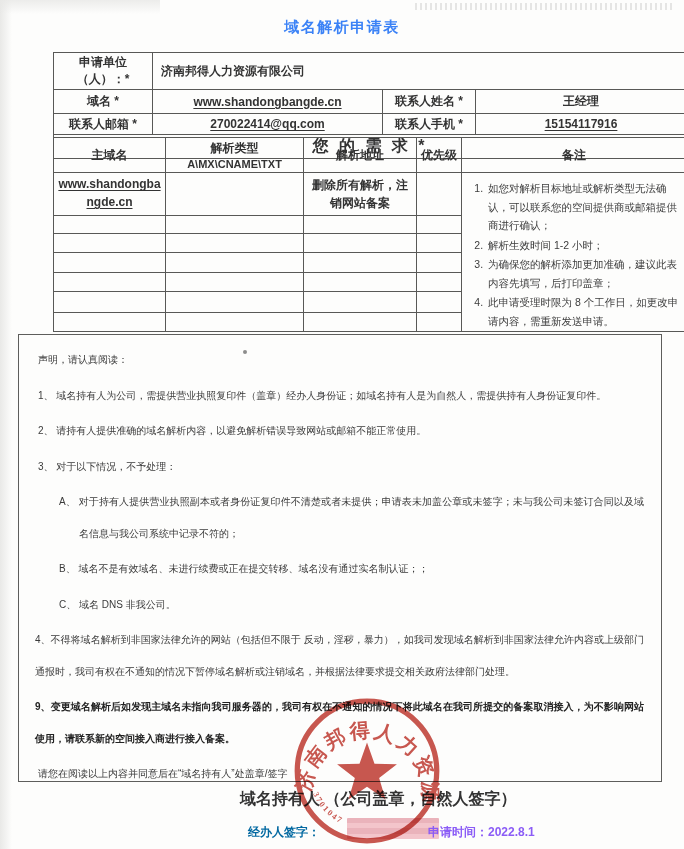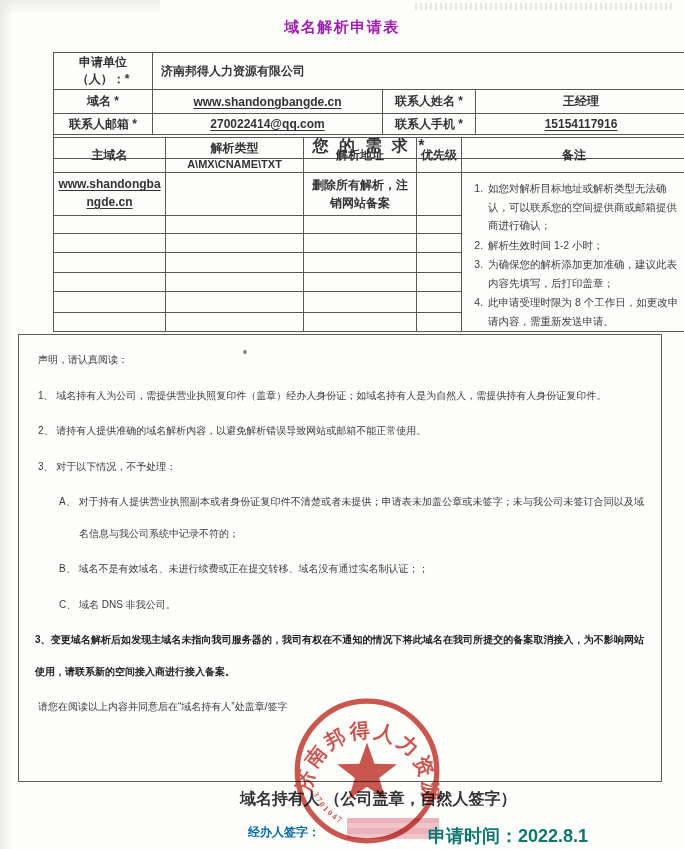--- a/index.html
+++ b/index.html
@@ -35,7 +35,7 @@
   .title {
     position:absolute; left:0; top:18px; width:100%;
     text-align:center; font-size:15px; font-weight:700;
-    letter-spacing:1.5px; color:#a21caf; margin:0;
+    letter-spacing:1.5px; color:#3b82f6; margin:0;
   }
 
   table { border-collapse:collapse; table-layout:fixed;margin-left:28px; }

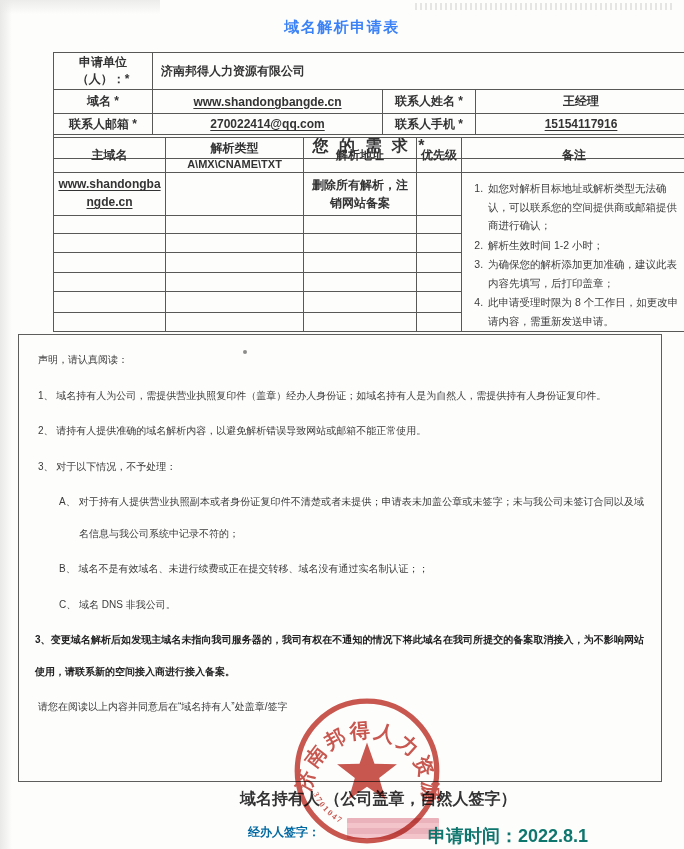--- a/index.html
+++ b/index.html
@@ -224,6 +224,7 @@
     <p class="sub">A、 对于持有人提供营业执照副本或者身份证复印件不清楚或者未提供；申请表未加盖公章或未签字；未与我公司未签订合同以及域名信息与我公司系统中记录不符的；</p>
     <p class="sub">B、 域名不是有效域名、未进行续费或正在提交转移、域名没有通过实名制认证；；</p>
     <p class="sub">C、 域名 DNS 非我公司。</p>
+    <p>4、不得将域名解析到非国家法律允许的网站（包括但不限于 反动，淫秽，暴力），如我司发现域名解析到非国家法律允许内容或上级部门通报时，我司有权在不通知的情况下暂停域名解析或注销域名，并根据法律要求提交相关政府法律部门处理。</p>
     <p class="bold">3、变更域名解析后如发现主域名未指向我司服务器的，我司有权在不通知的情况下将此域名在我司所提交的备案取消接入，为不影响网站使用，请联系新的空间接入商进行接入备案。</p>
     <p class="ind">请您在阅读以上内容并同意后在“域名持有人”处盖章/签字</p>
   </div>

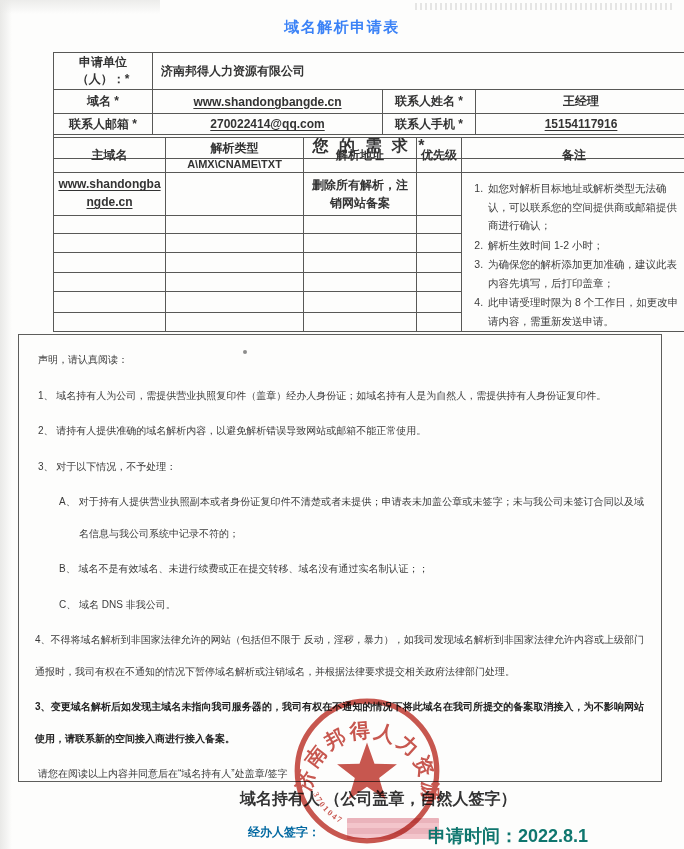--- a/index.html
+++ b/index.html
@@ -225,7 +225,7 @@
     <p class="sub">B、 域名不是有效域名、未进行续费或正在提交转移、域名没有通过实名制认证；；</p>
     <p class="sub">C、 域名 DNS 非我公司。</p>
     <p>4、不得将域名解析到非国家法律允许的网站（包括但不限于 反动，淫秽，暴力），如我司发现域名解析到非国家法律允许内容或上级部门通报时，我司有权在不通知的情况下暂停域名解析或注销域名，并根据法律要求提交相关政府法律部门处理。</p>
-    <p class="bold">3、变更域名解析后如发现主域名未指向我司服务器的，我司有权在不通知的情况下将此域名在我司所提交的备案取消接入，为不影响网站使用，请联系新的空间接入商进行接入备案。</p>
+    <p class="bold">9、变更域名解析后如发现主域名未指向我司服务器的，我司有权在不通知的情况下将此域名在我司所提交的备案取消接入，为不影响网站使用，请联系新的空间接入商进行接入备案。</p>
     <p class="ind">请您在阅读以上内容并同意后在“域名持有人”处盖章/签字</p>
   </div>
 

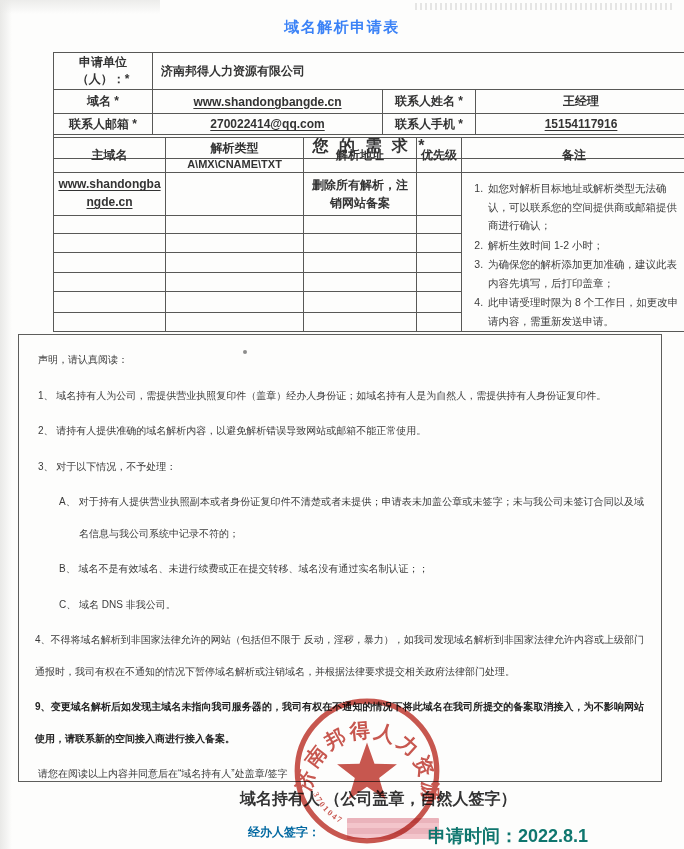--- a/index.html
+++ b/index.html
@@ -89,7 +89,7 @@
   }
   .date-line {
     position:absolute; left:428px; top:824px;
-    font-size:18px; font-weight:600; color:#0f766e;
+    font-size:12px; font-weight:600; color:#8b5cf6;
   }
   .sig-redaction {
     position:absolute; left:347px; top:818px; width:92px; height:21px;

